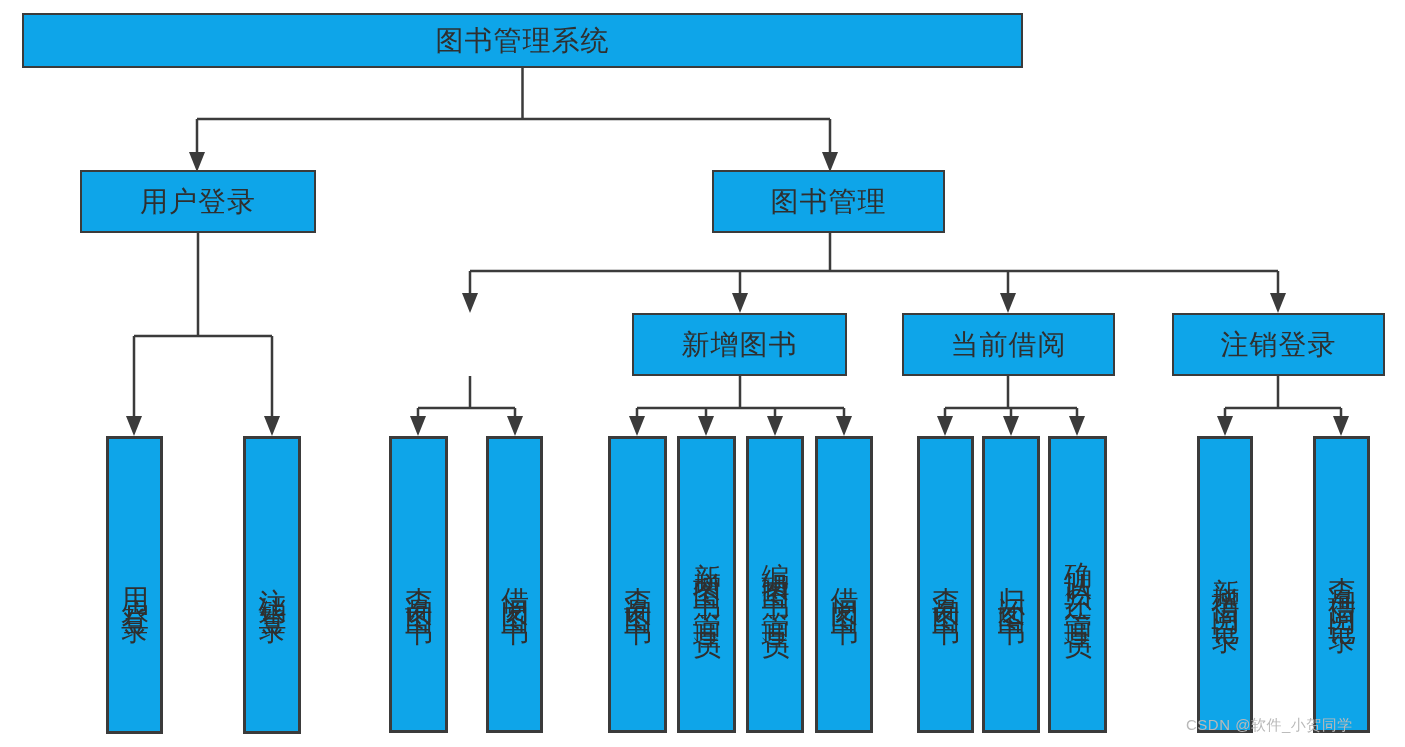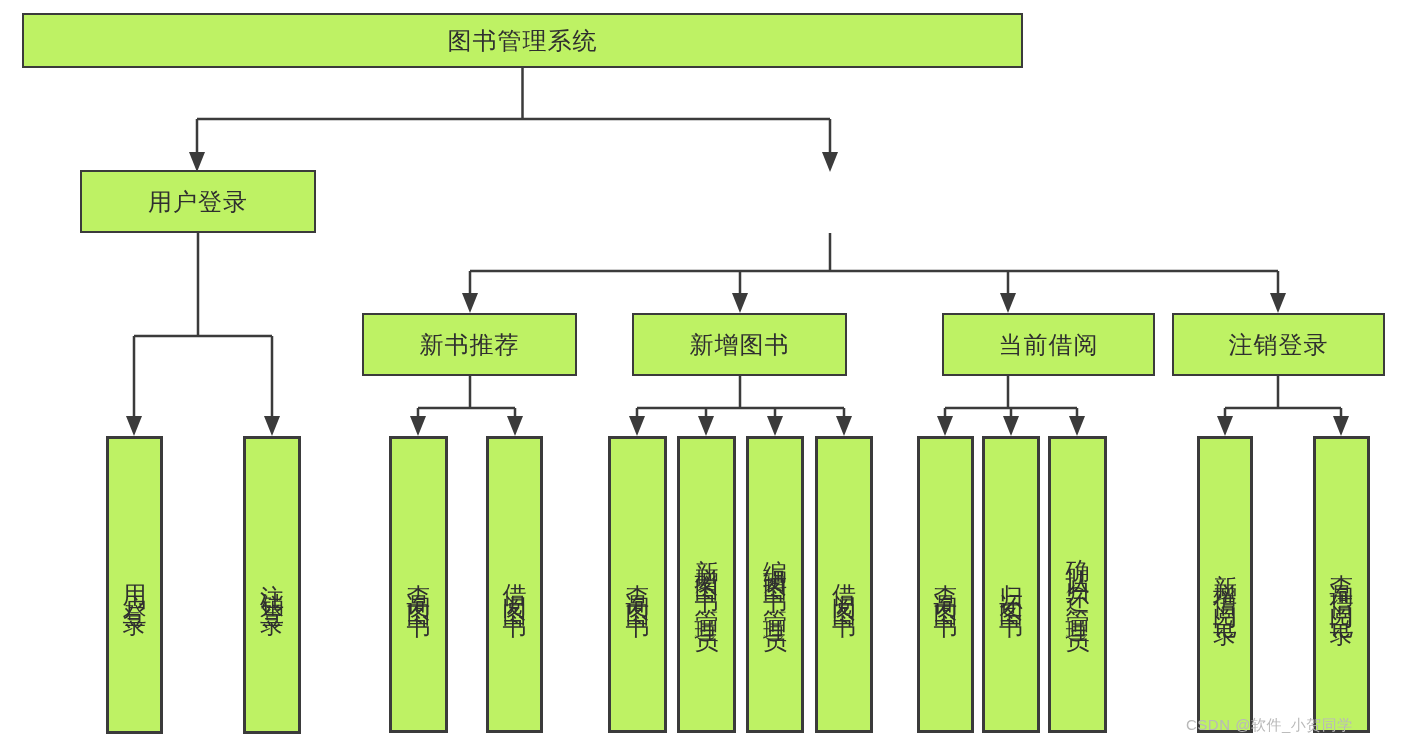--- a/index.html
+++ b/index.html
@@ -24,13 +24,13 @@
   .node {
     position: absolute;
     box-sizing: border-box;
-    background: #bef264;
+    background: #0ea5e9;
     border: 2px solid #3b3b3b;
     color: #2f2f2f;
     display: flex;
     align-items: center;
     justify-content: center;
-    font-size: 24px;
+    font-size: 28px;
     letter-spacing: 1px;
     z-index: 2;
     text-align: center;

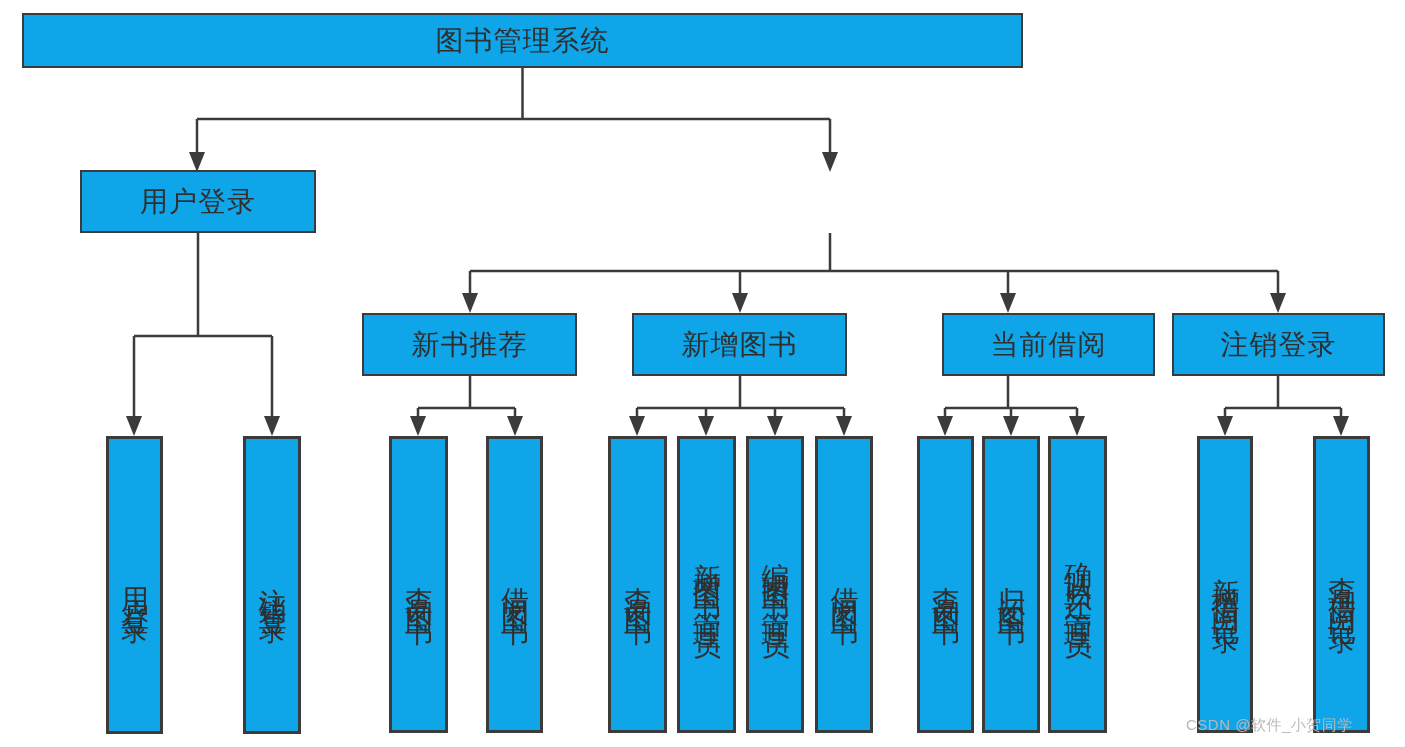--- a/index.html
+++ b/index.html
@@ -105,6 +105,7 @@
   <div class="node root" style="left:22px; top:13px; width:1001px; height:55px;">图书管理系统</div>
 
   <div class="node" style="left:80px; top:170px; width:236px; height:63px;">用户登录</div>
+  <div class="node" style="left:712px; top:170px; width:233px; height:63px;">图书管理</div>
 
   <div class="node" style="left:362px; top:313px; width:215px; height:63px;">新书推荐</div>
   <div class="node" style="left:632px; top:313px; width:215px; height:63px;">新增图书</div>

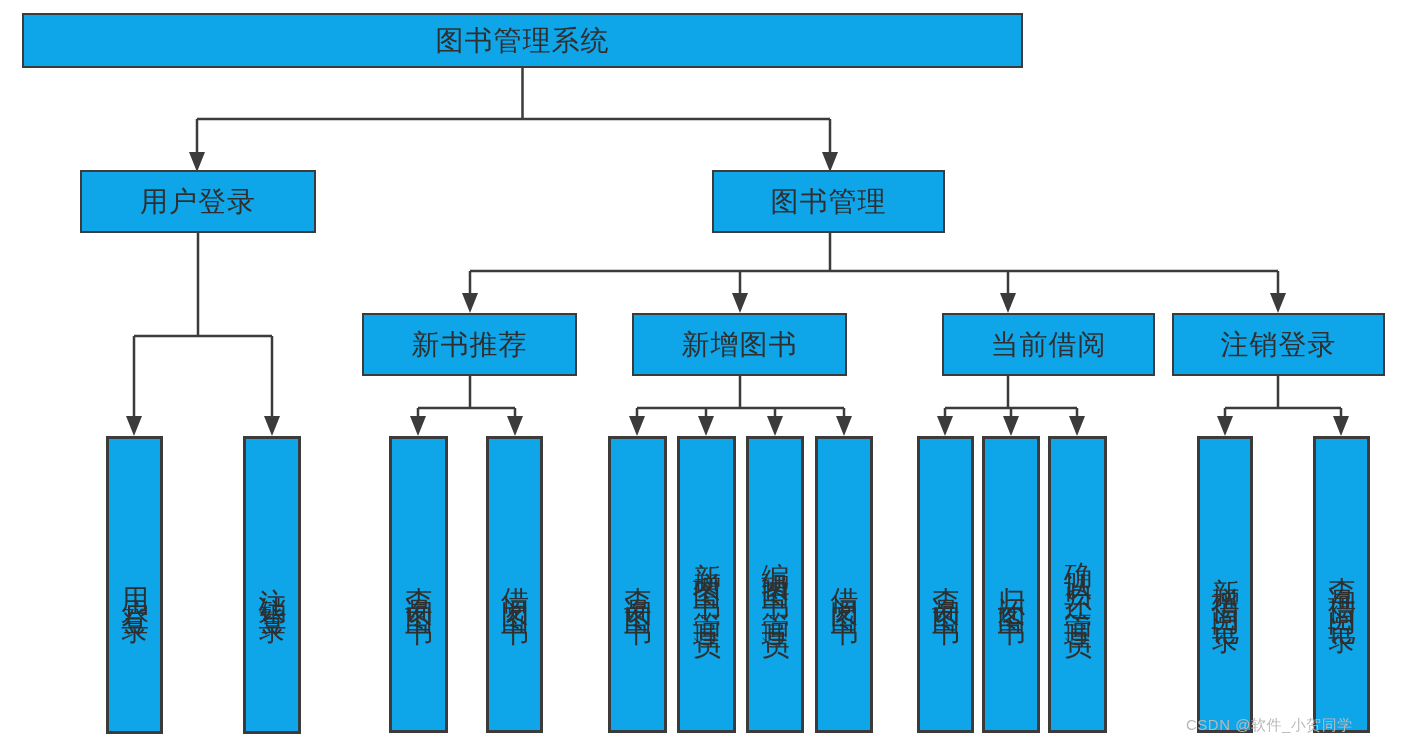--- a/index.html
+++ b/index.html
@@ -107,7 +107,6 @@
   <div class="node" style="left:80px; top:170px; width:236px; height:63px;">用户登录</div>
   <div class="node" style="left:712px; top:170px; width:233px; height:63px;">图书管理</div>
 
-  <div class="node" style="left:362px; top:313px; width:215px; height:63px;">新书推荐</div>
   <div class="node" style="left:632px; top:313px; width:215px; height:63px;">新增图书</div>
   <div class="node" style="left:902px; top:313px; width:213px; height:63px;margin-left:40px;">当前借阅</div>
   <div class="node" style="left:1172px; top:313px; width:213px; height:63px;">注销登录</div>

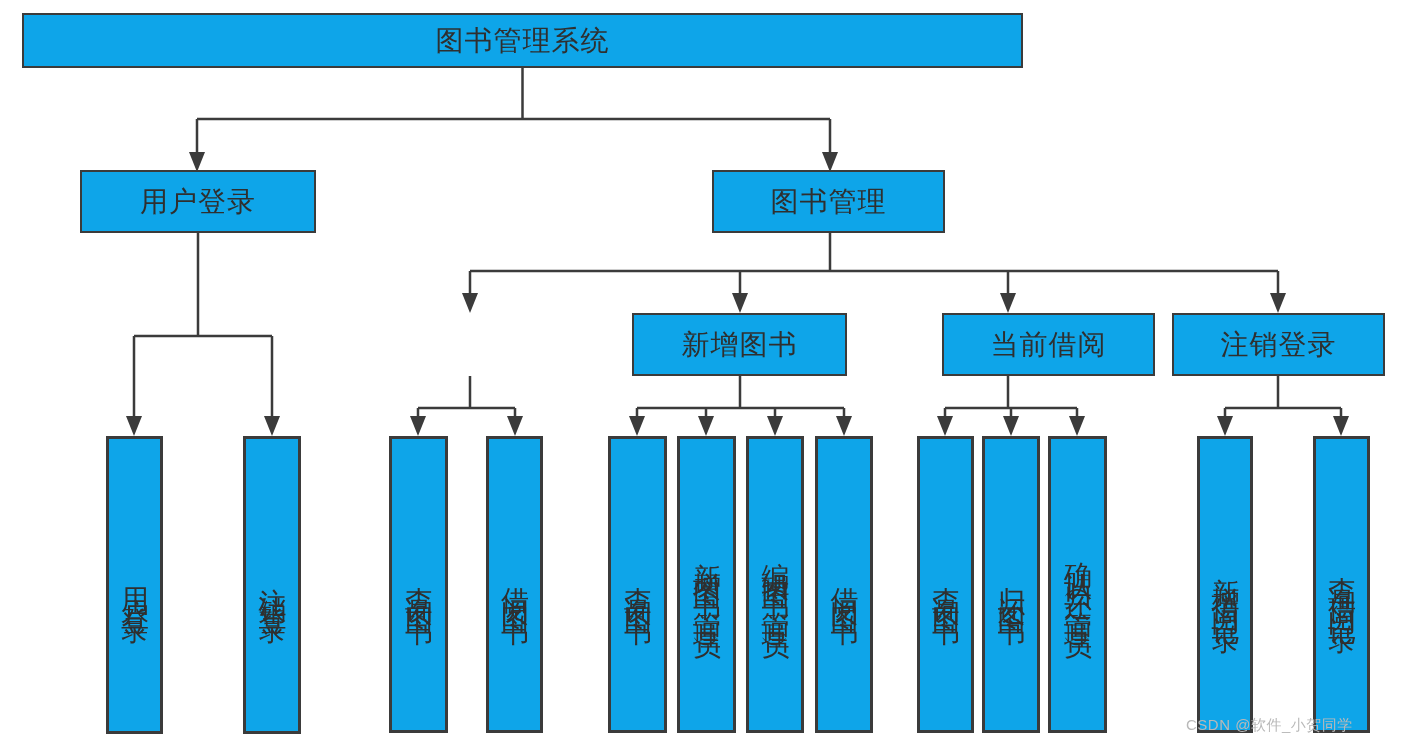--- a/index.html
+++ b/index.html
@@ -108,7 +108,7 @@
   <div class="node" style="left:712px; top:170px; width:233px; height:63px;">图书管理</div>
 
   <div class="node" style="left:632px; top:313px; width:215px; height:63px;">新增图书</div>
-  <div class="node" style="left:902px; top:313px; width:213px; height:63px;margin-left:40px;">当前借阅</div>
+  <div class="node" style="left:902px; top:313px; width:213px; height:63px;">当前借阅</div>
   <div class="node" style="left:1172px; top:313px; width:213px; height:63px;">注销登录</div>
 
   <div class="node leaf" style="left:106px; top:436px; width:57px; height:298px;">用户登录</div>

